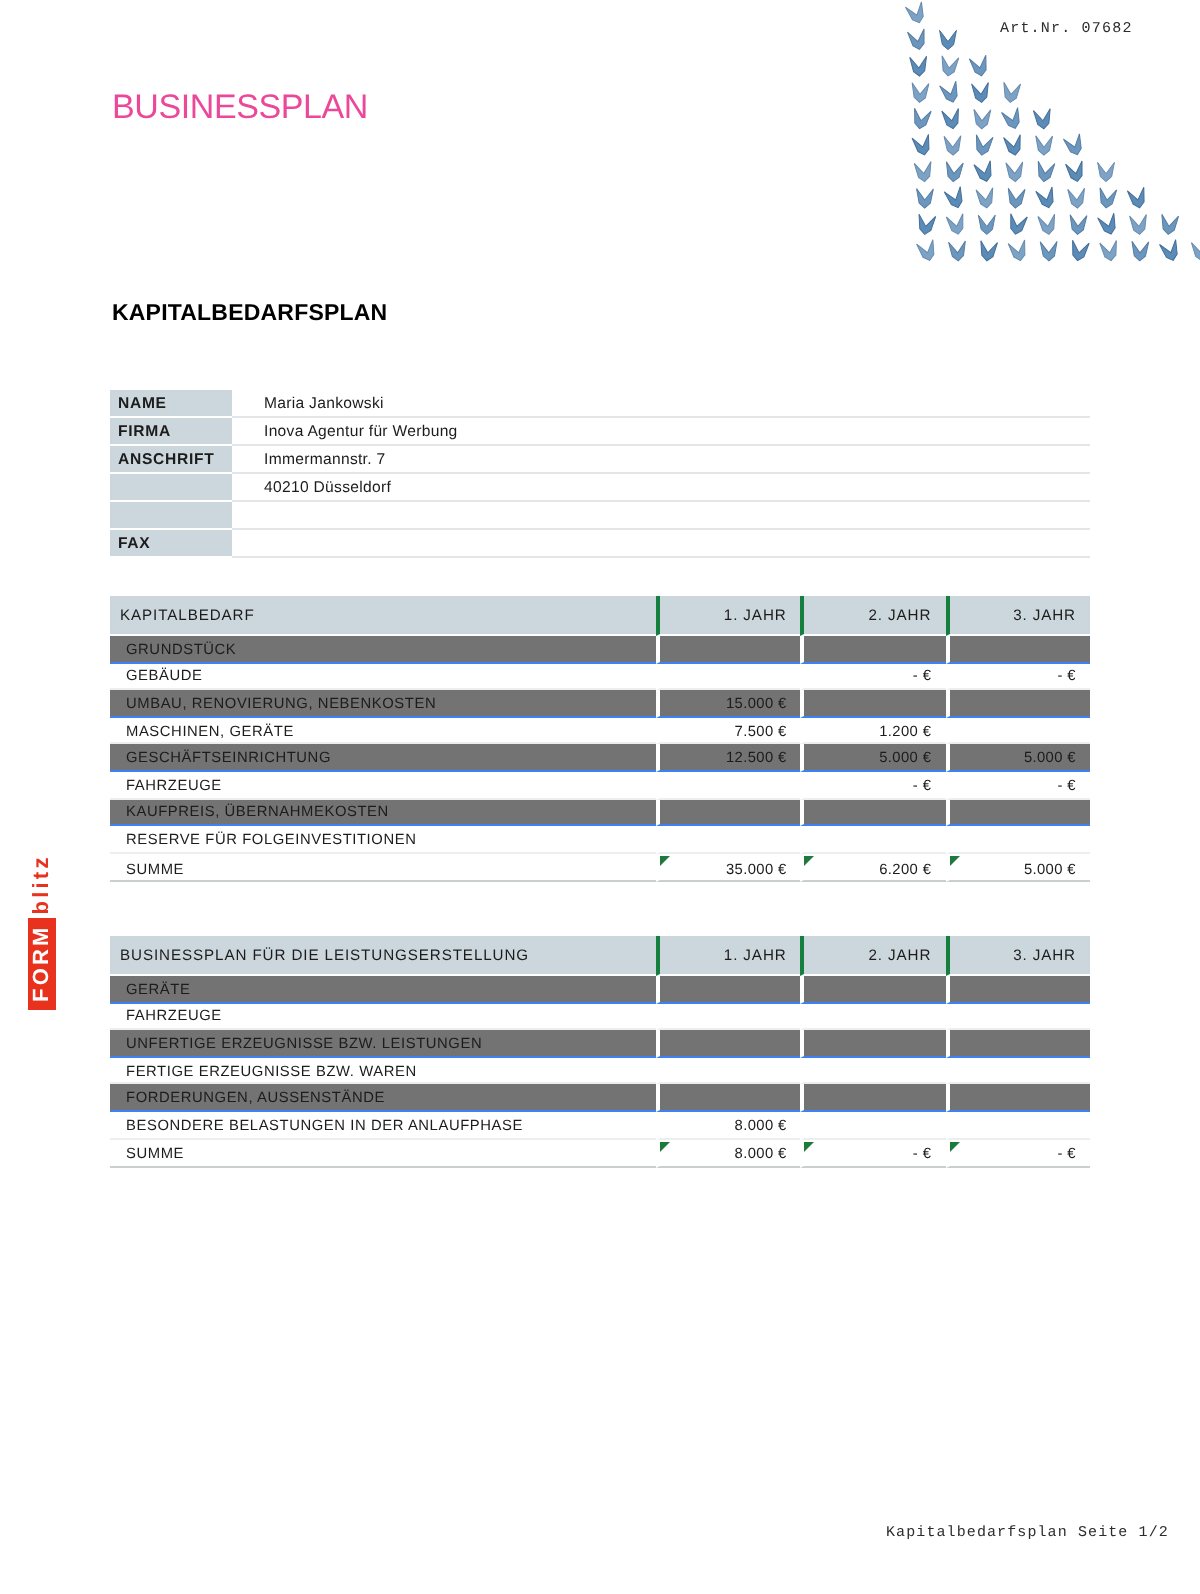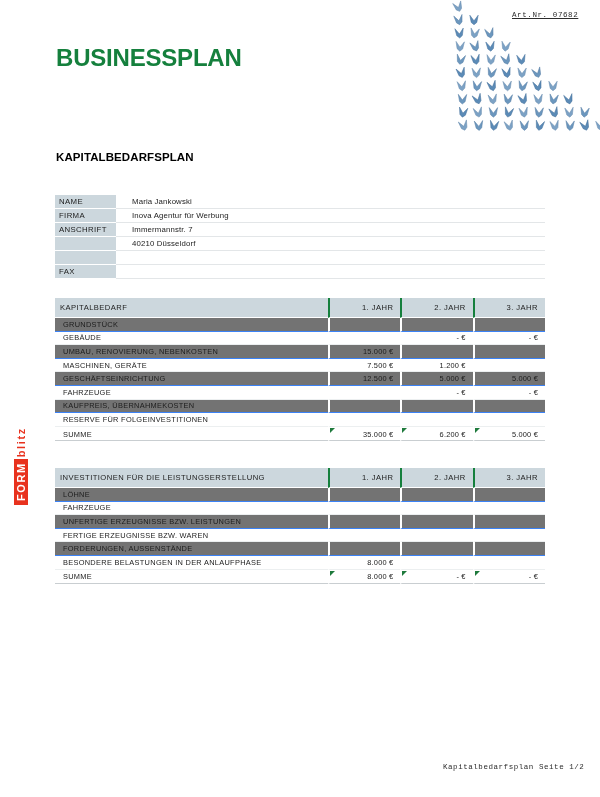--- a/index.html
+++ b/index.html
@@ -30,13 +30,12 @@
   #art-nr {
     position: absolute;
     top: 11px;
-    left: 512px;
+    left: 500px;
     font-family: "Liberation Mono", monospace;
     font-size: 7.5px;
     letter-spacing: 0.6px;
     color: #2c2c2c;
     white-space: nowrap;
-    text-decoration: underline;
   }
 
   

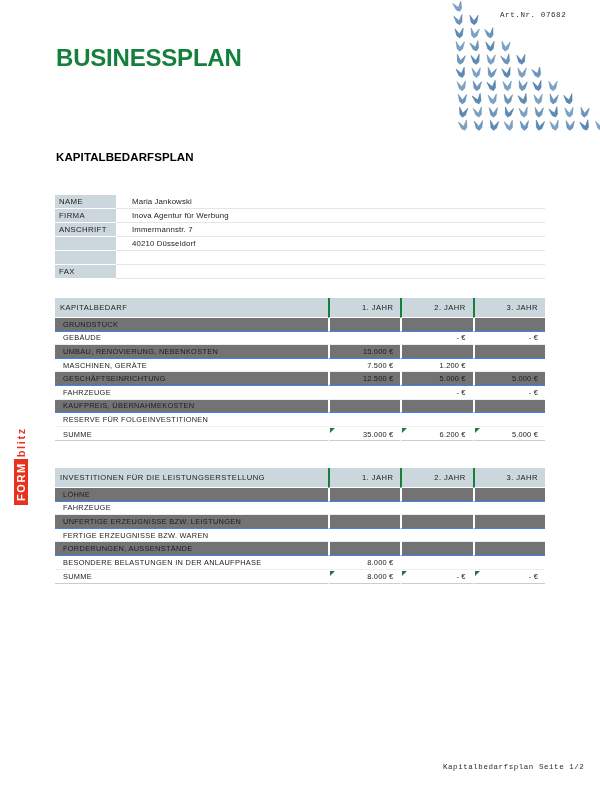--- a/index.html
+++ b/index.html
@@ -43,10 +43,10 @@
     position: absolute;
     top: 44px;
     left: 56px;
-    font-size: 24px;
-    font-weight: bold;
+    font-size: 17px;
+    font-weight: normal;
     letter-spacing: -0.2px;
-    color: #15803d;
+    color: #ec4899;
   }
 
   

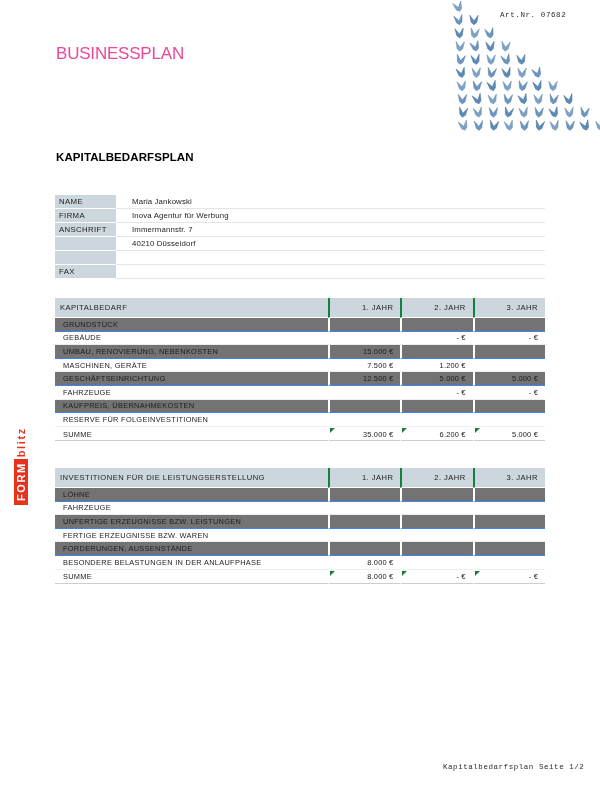--- a/index.html
+++ b/index.html
@@ -110,6 +110,7 @@
     letter-spacing: 0.35px;
     color: #1c1c1c;
     border-bottom: 1px solid #ffffff;
+    font-weight: bold;
   }
   #info-table td.val {
     background: #ffffff;

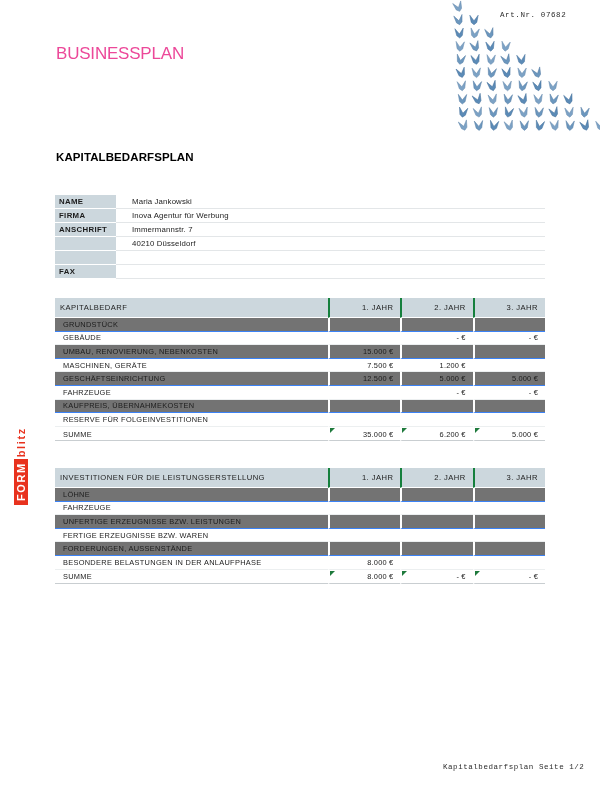--- a/index.html
+++ b/index.html
@@ -402,7 +402,7 @@
   </colgroup>
   <thead>
     <tr>
-      <th class="h-label">INVESTITIONEN FÜR DIE LEISTUNGSERSTELLUNG</th>
+      <th class="h-label">BUSINESSPLAN FÜR DIE LEISTUNGSERSTELLUNG</th>
       <th class="h-year">1. JAHR</th>
       <th class="h-year">2. JAHR</th>
       <th class="h-year">3. JAHR</th>

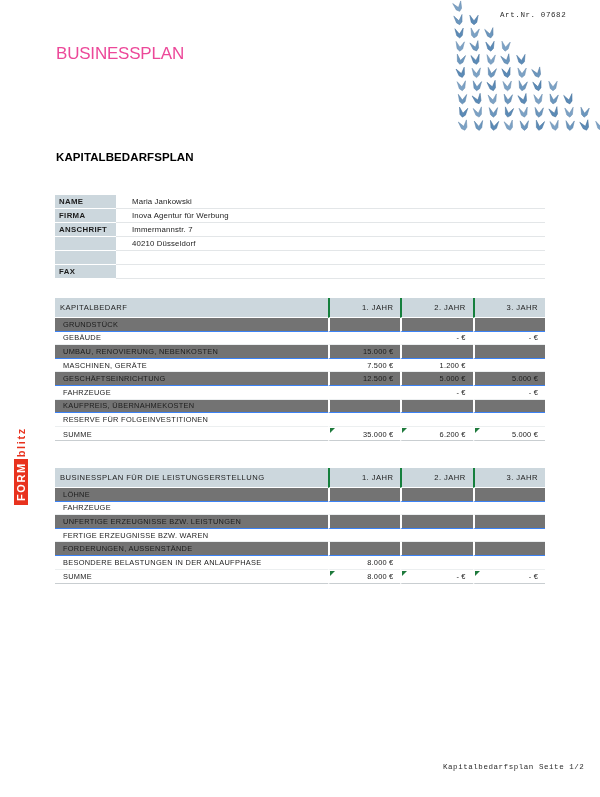--- a/index.html
+++ b/index.html
@@ -410,7 +410,7 @@
   </thead>
   <tbody id="operating-body">
       <tr class="shade">
-        <td class="t-label">LÖHNE</td>
+        <td class="t-label">GERÄTE</td>
         <td class="t-val"></td>
         <td class="t-val"></td>
         <td class="t-val"></td>

